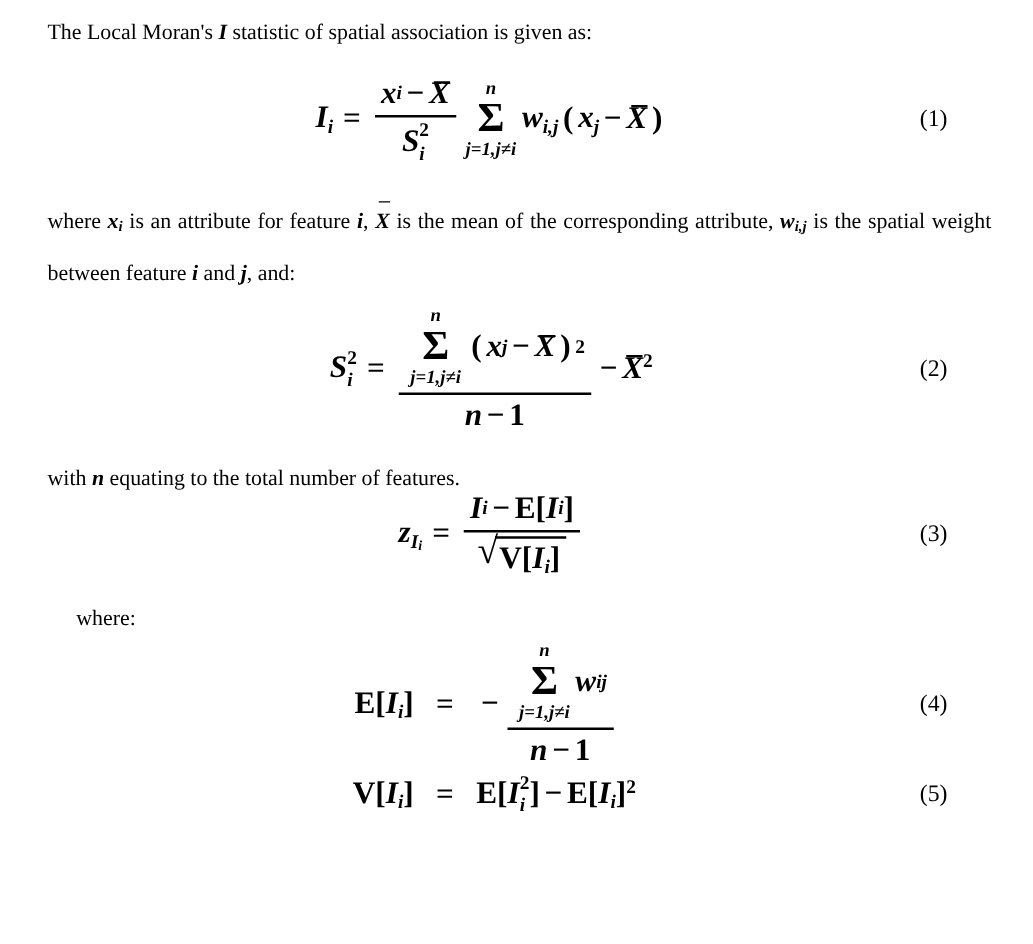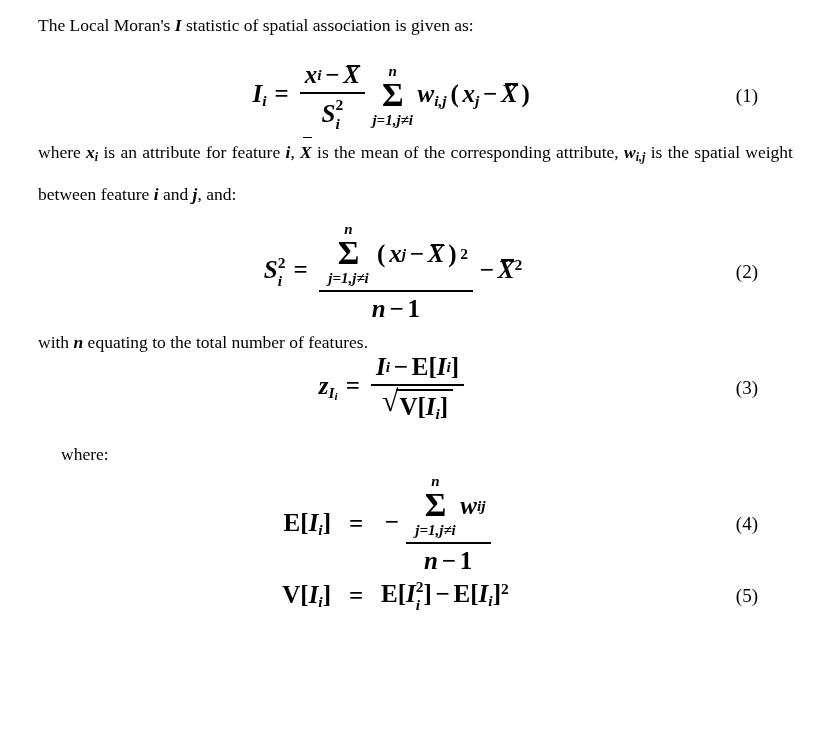--- a/index.html
+++ b/index.html
@@ -19,7 +19,7 @@
     line-height: 22px;
   }
   .p1 { padding-top: 14px; }
-  .p2 { line-height: 37px; text-align: justify; width: 755px; margin-right: 0; }
+  .p2 { margin-top: 24px; line-height: 37px; text-align: justify; width: 755px; margin-right: 0; }
   .p3 { margin-top: 8px; }
   .p4 { margin-top: 42px; }
   .p5 { margin-top: 20px; margin-left: 61px; }

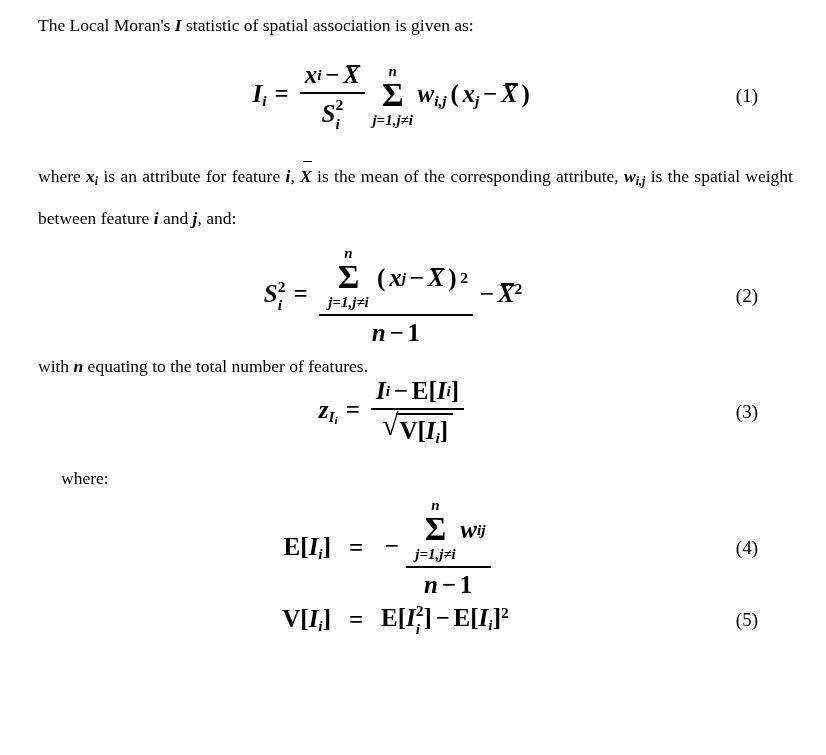--- a/index.html
+++ b/index.html
@@ -20,7 +20,7 @@
   }
   .p1 { padding-top: 14px; }
   .p2 { margin-top: 24px; line-height: 37px; text-align: justify; width: 755px; margin-right: 0; }
-  .p3 { margin-top: 8px; }
+  .p3 { margin-top: 24px; }
   .p4 { margin-top: 42px; }
   .p5 { margin-top: 20px; margin-left: 61px; }
   

